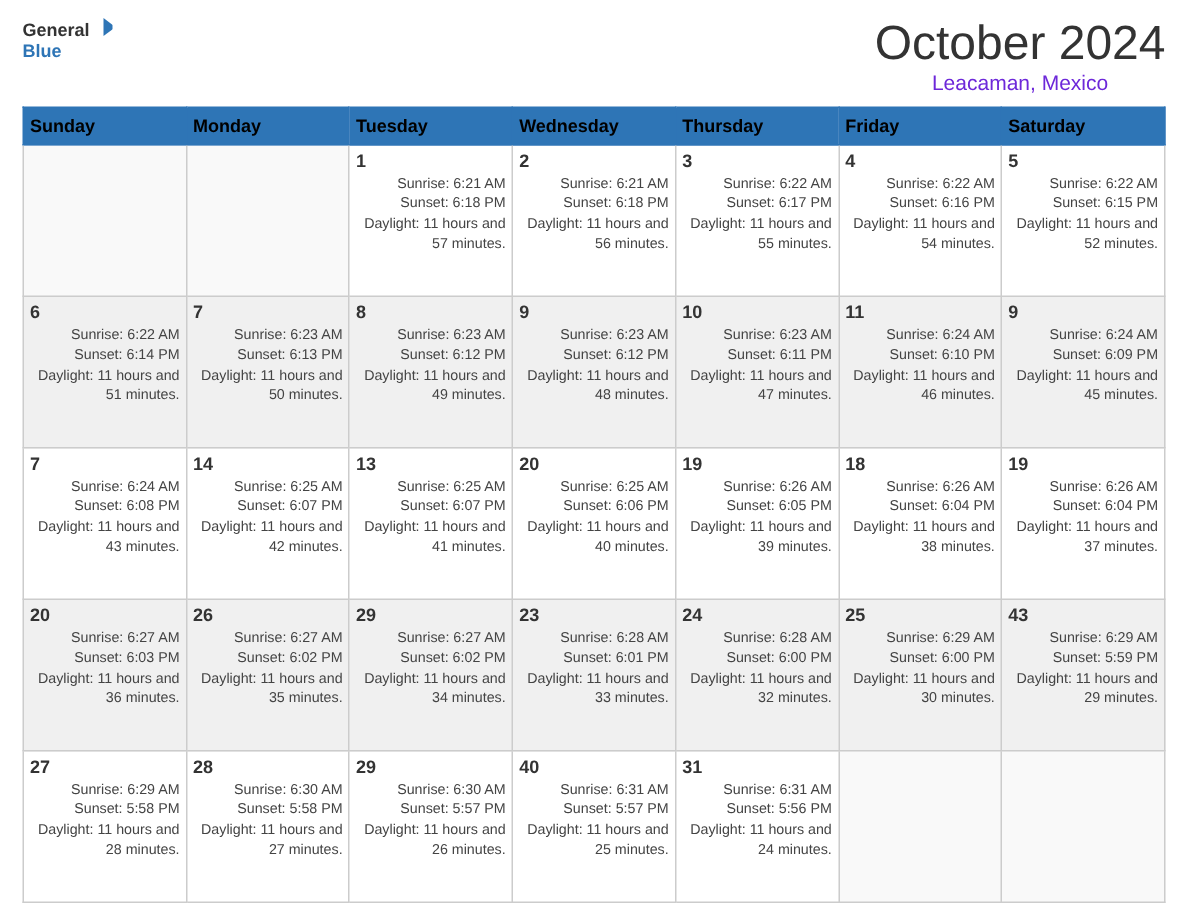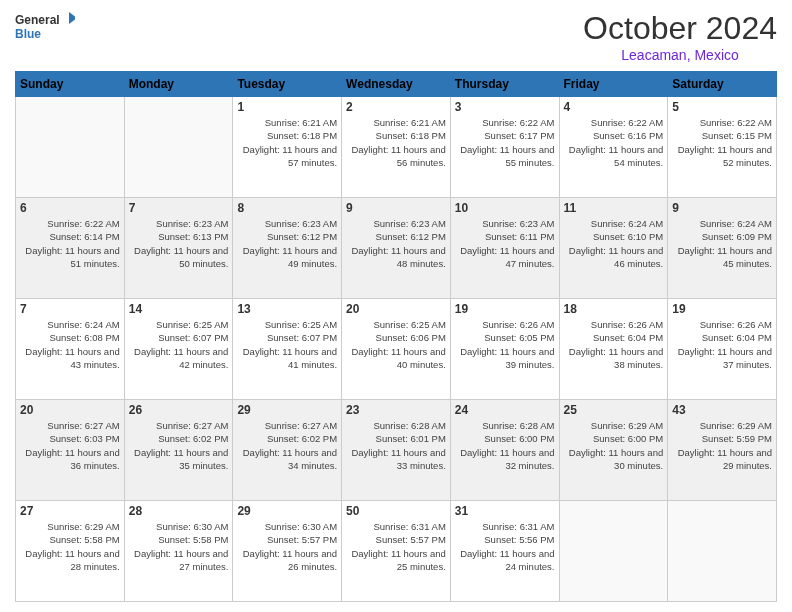--- a/index.html
+++ b/index.html
@@ -242,7 +242,7 @@
             <div class="day-info">Sunrise: 6:30 AM<br>Sunset: 5:57 PM<br>Daylight: 11 hours and 26 minutes.</div>
           </td>
           <td>
-            <span class="day-number">50</span>
+            <span class="day-number">40</span>
             <div class="day-info">Sunrise: 6:31 AM<br>Sunset: 5:57 PM<br>Daylight: 11 hours and 25 minutes.</div>
           </td>
           <td>

